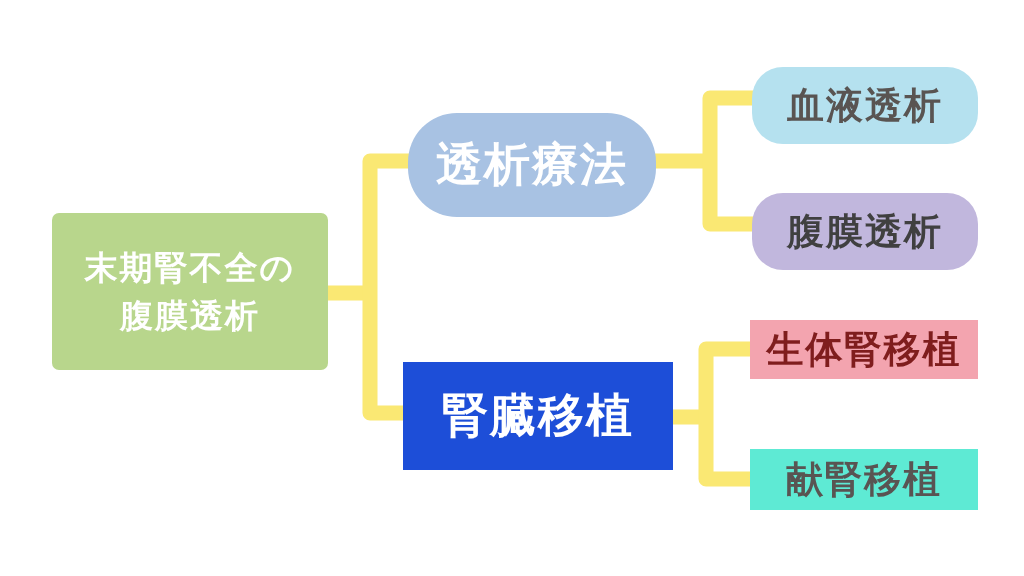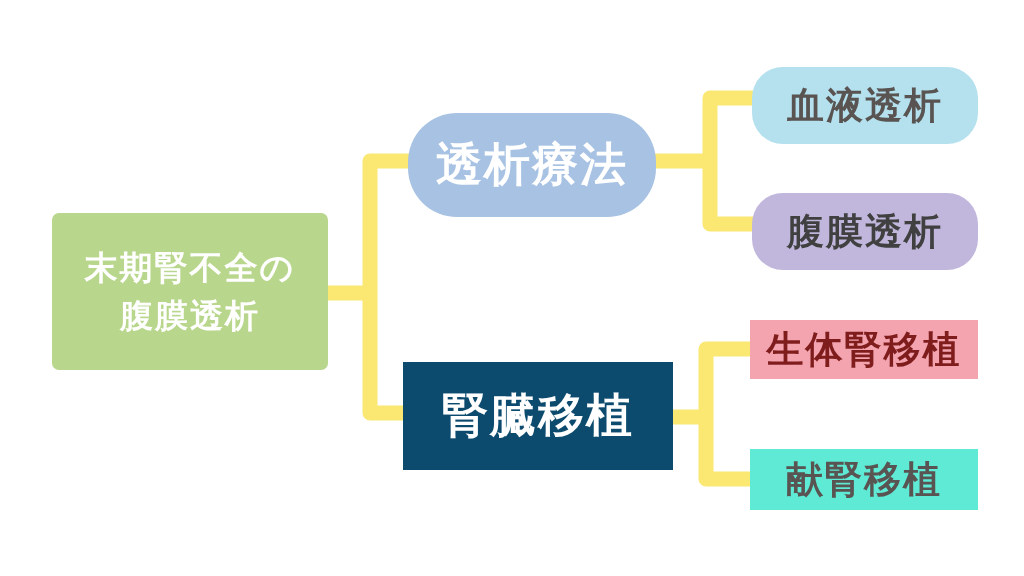--- a/index.html
+++ b/index.html
@@ -83,7 +83,7 @@
 
   <div class="node node-leaf node-leaf-2" style="background-color: rgb(193, 183, 221); color: #404040;">腹膜透析</div>
 
-  <div class="node node-branch-2" style="background-color: #0c4a6e; color: rgb(255, 255, 255);">腎臓移植</div>
+  <div class="node node-branch-2" style="background-color: #1d4ed8; color: rgb(255, 255, 255);">腎臓移植</div>
 
   <div class="node node-leaf node-leaf-3" style="background-color: rgb(243, 164, 175); color: #7f1d1d;">生体腎移植</div>
 

